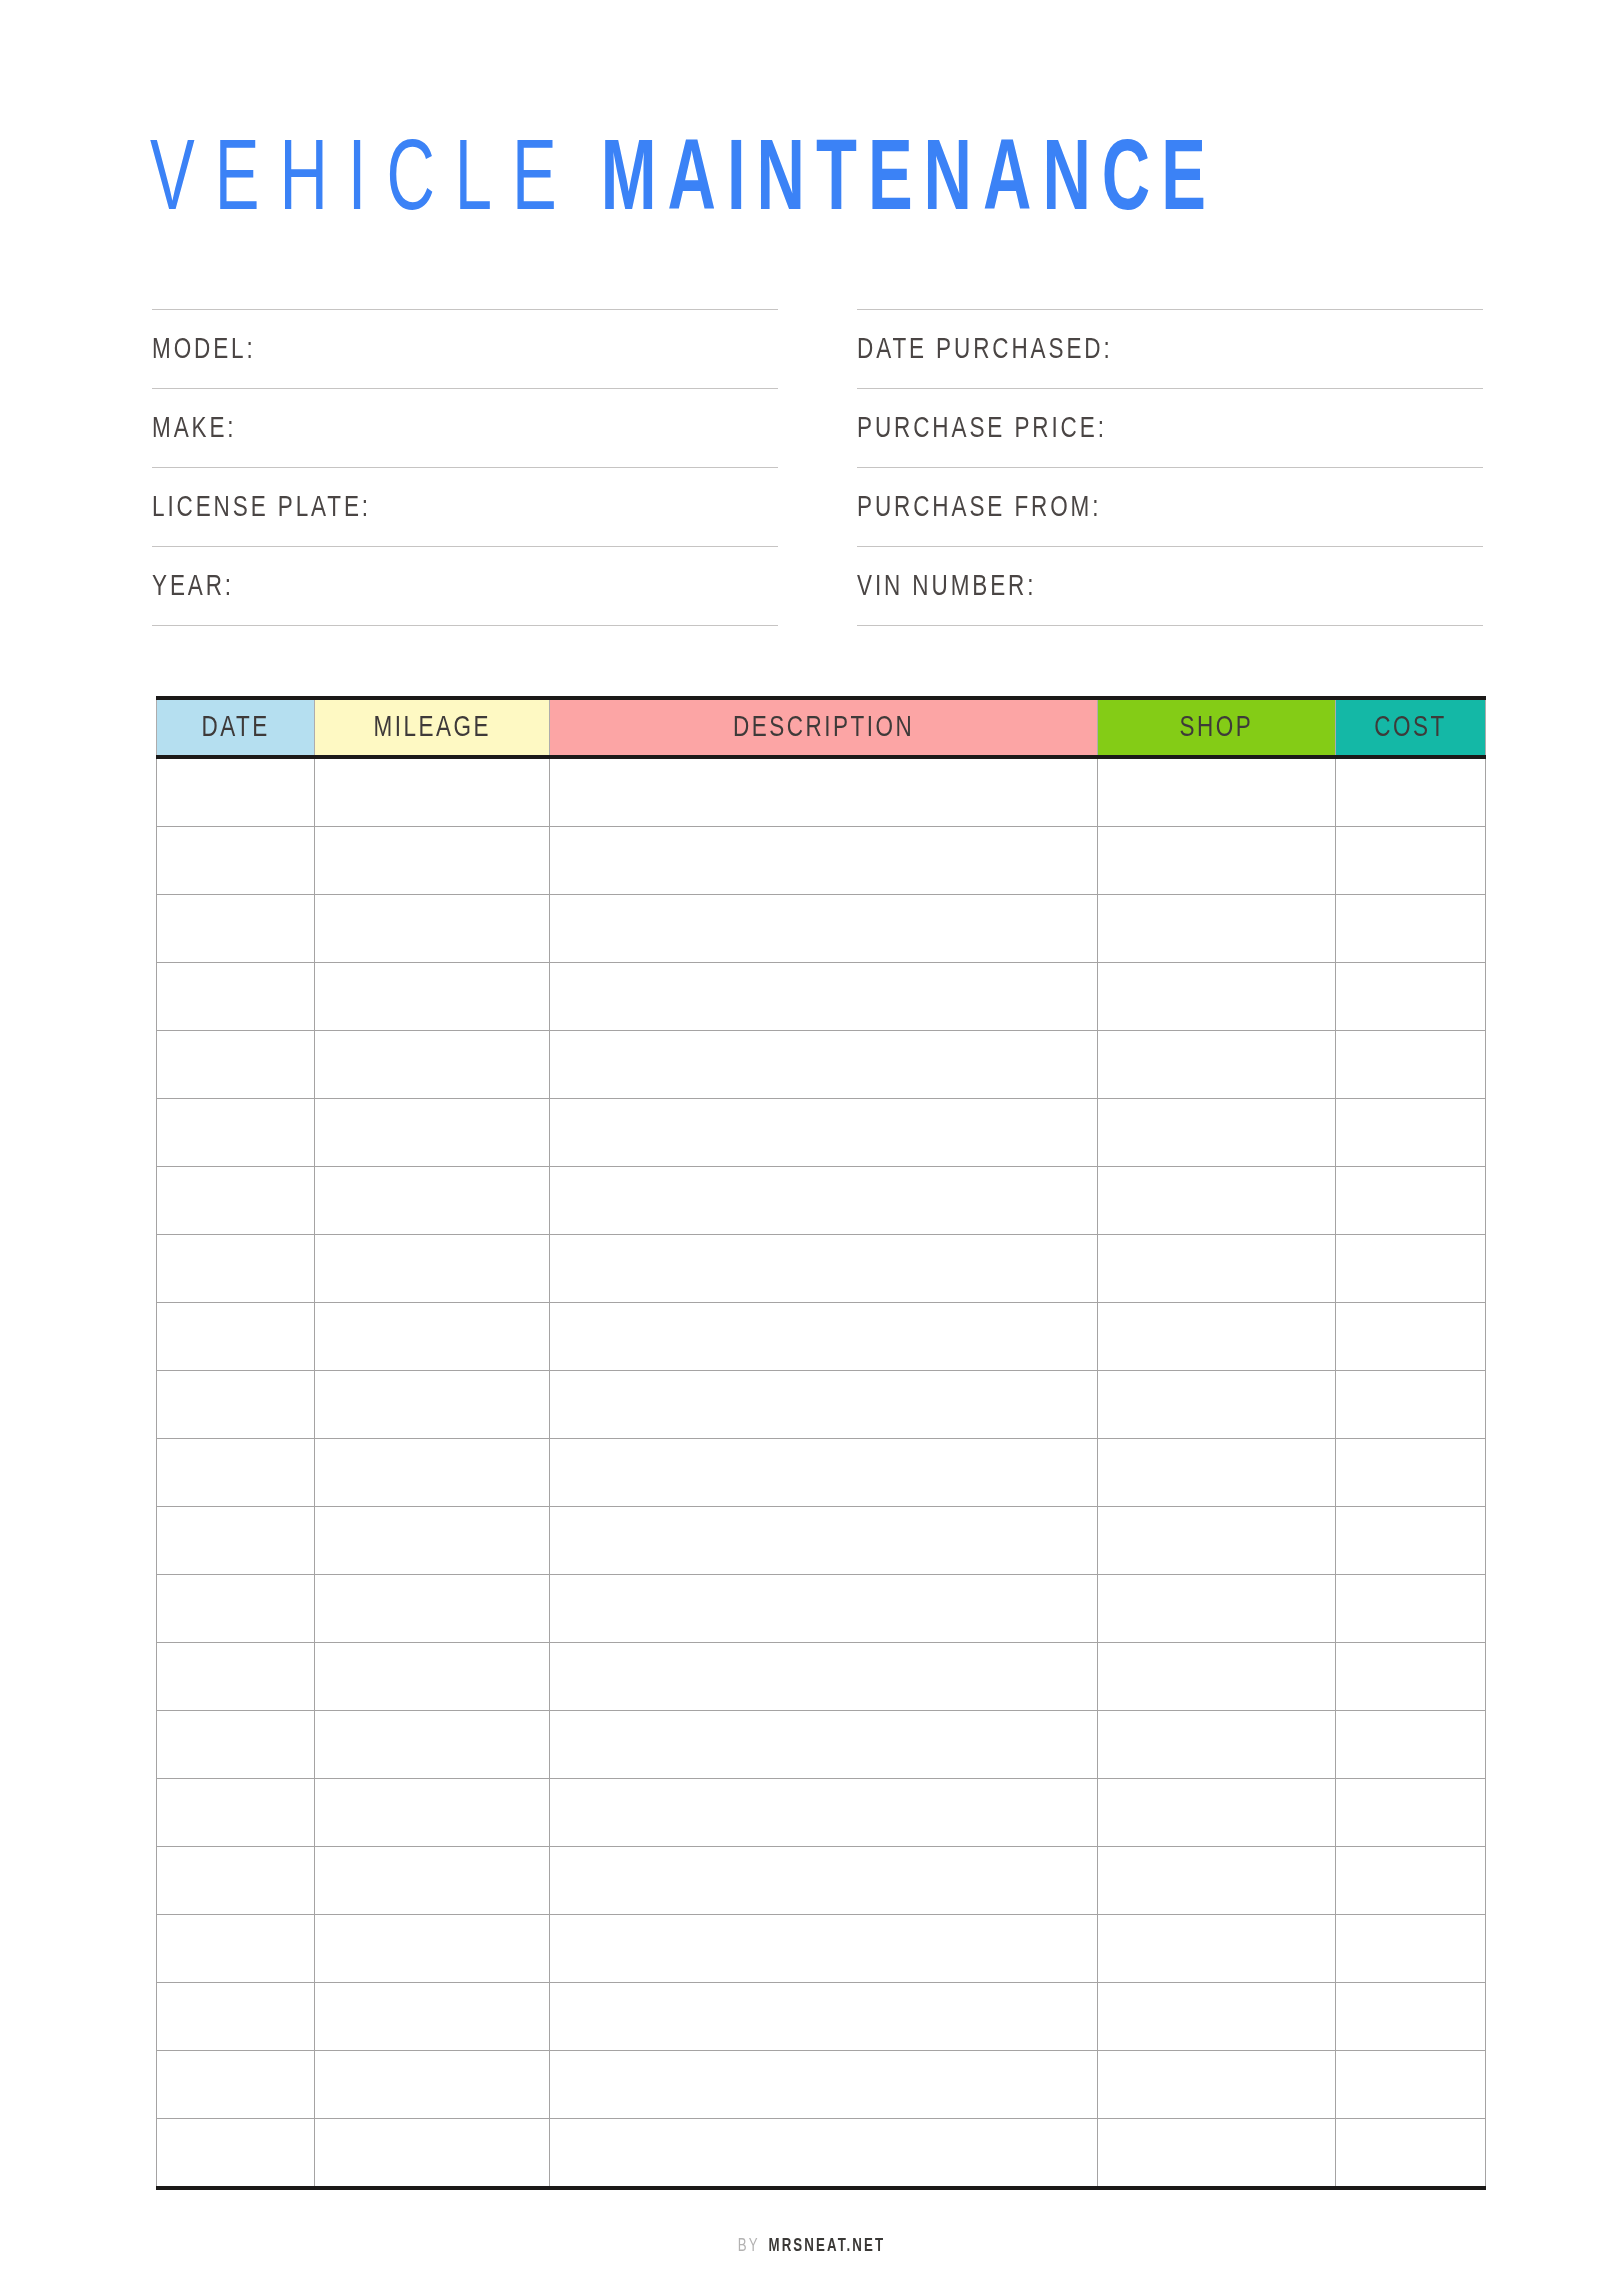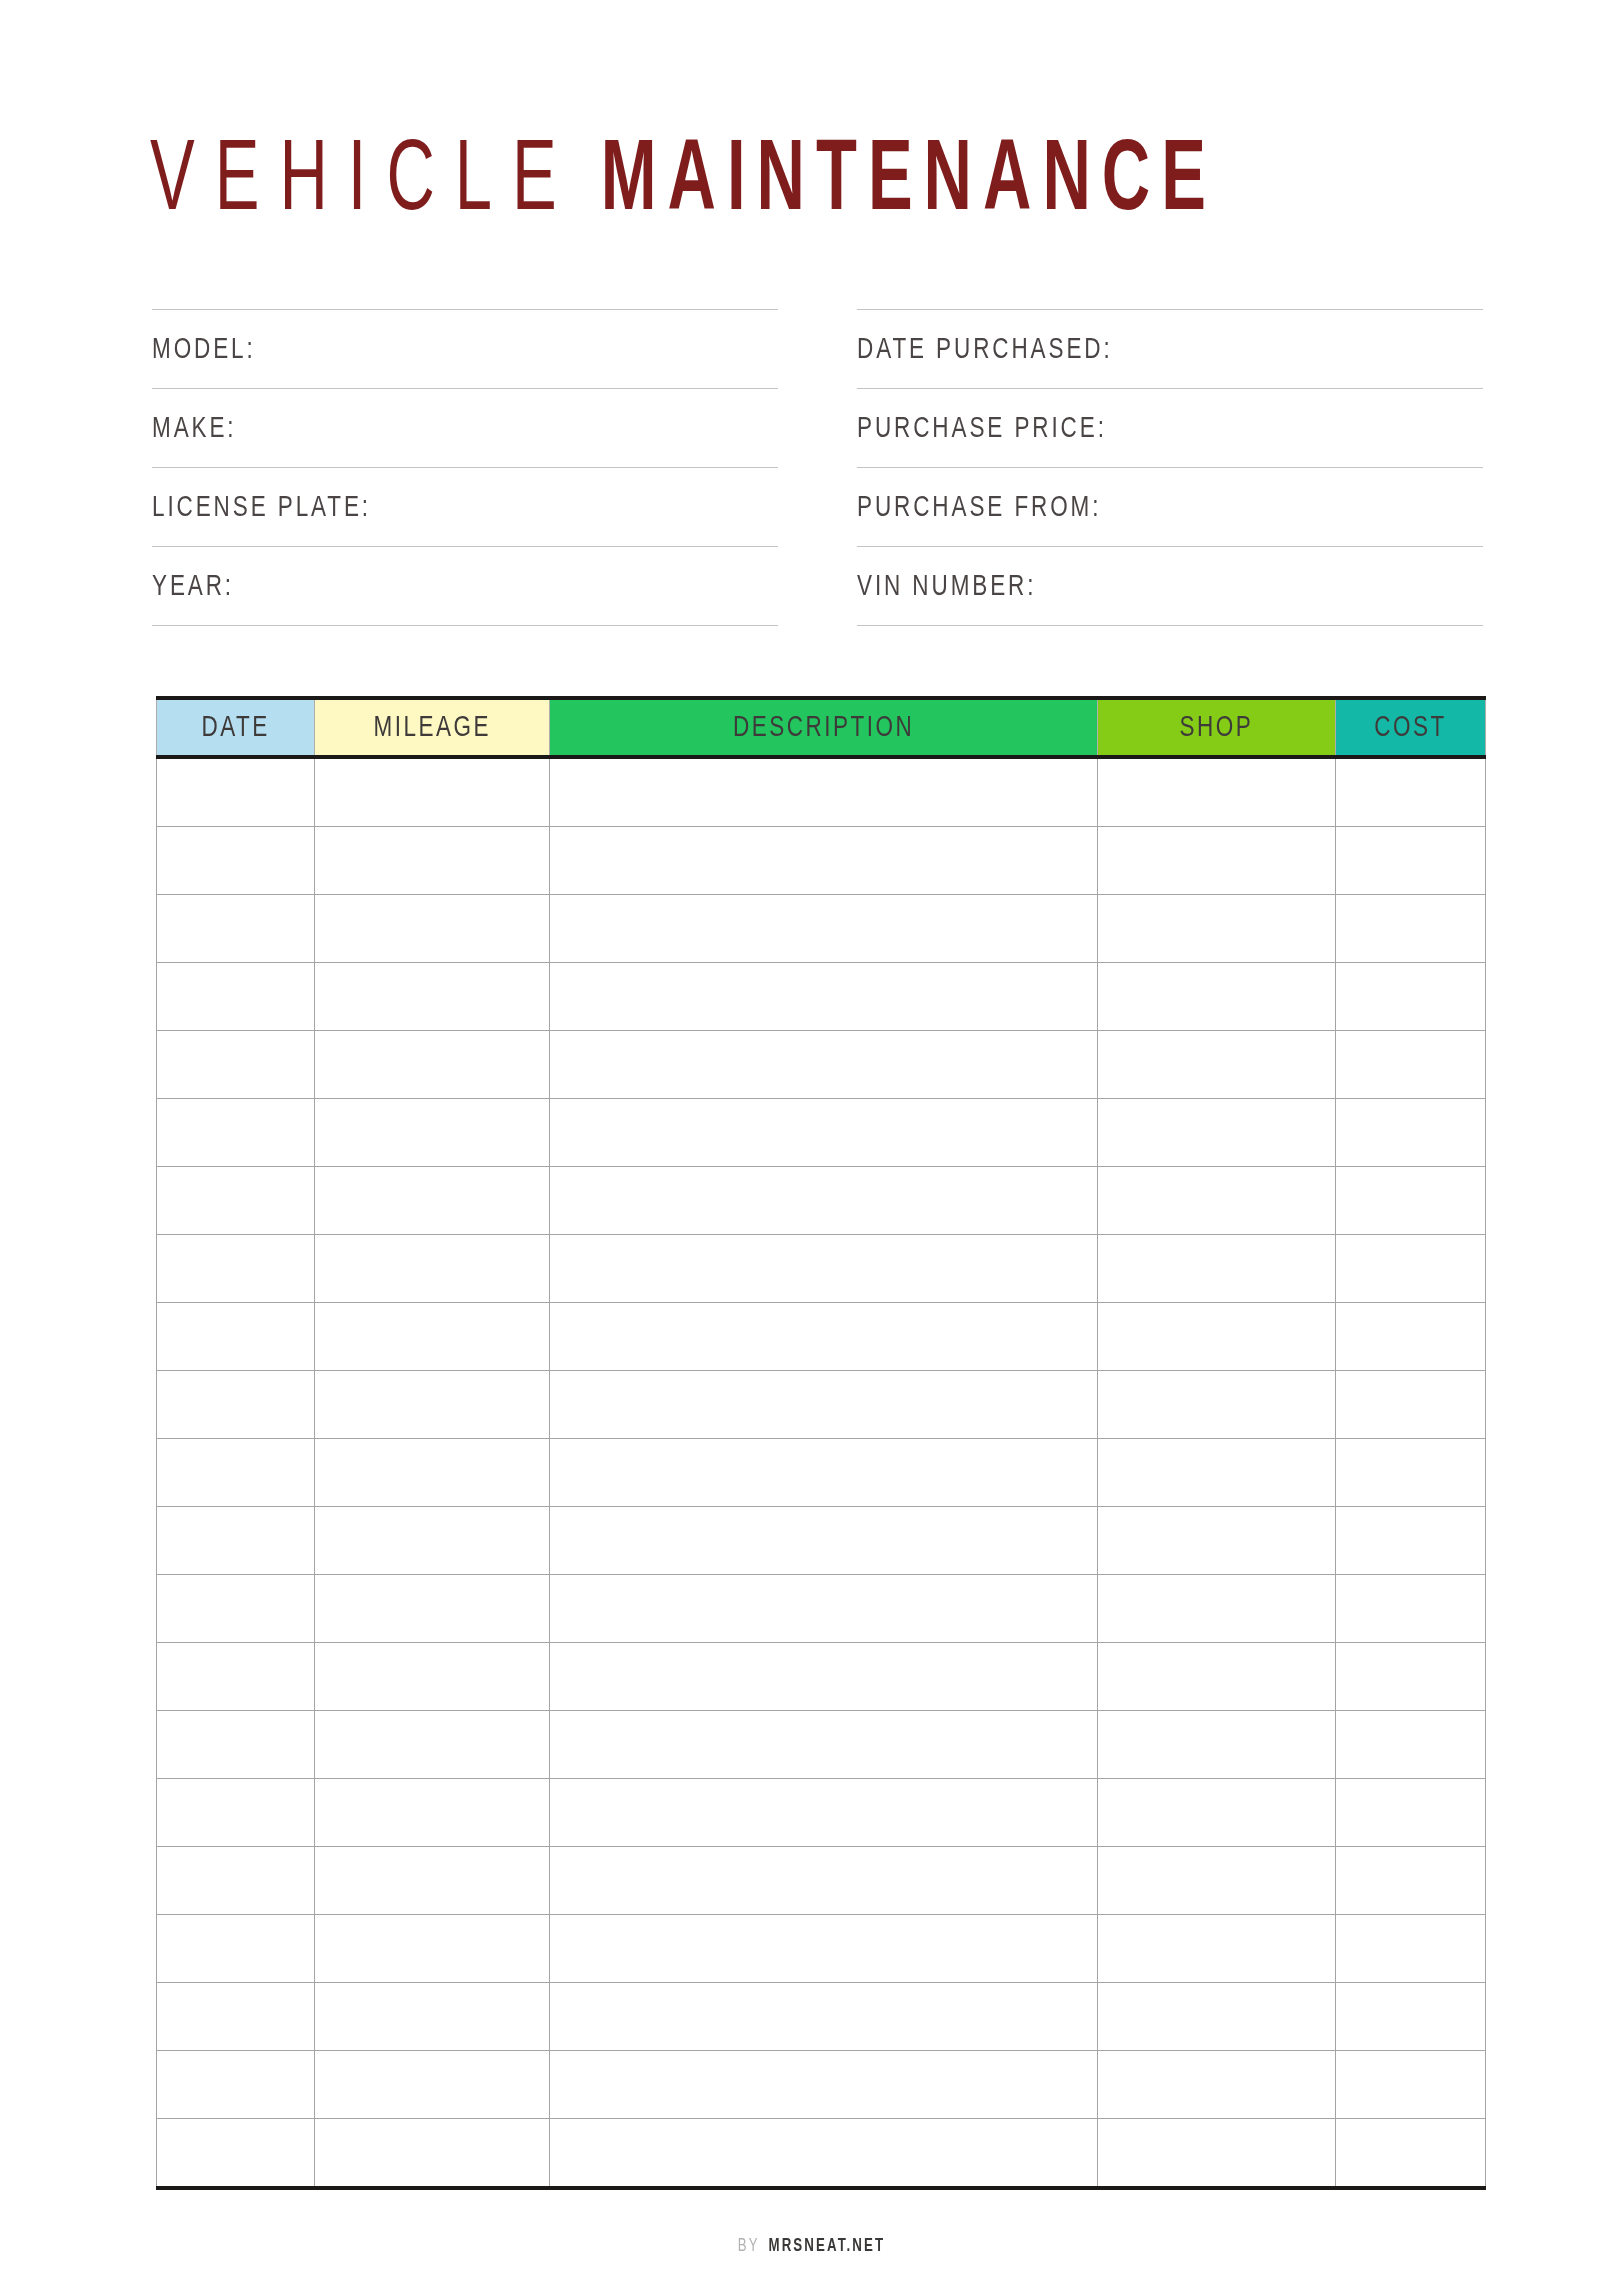--- a/index.html
+++ b/index.html
@@ -20,7 +20,7 @@
     top: 123px;
     margin: 0;
     white-space: nowrap;
-    color: #7f1d1d;
+    color: #3b82f6;
   }
   .title .t-light {
     font-size: 67px;

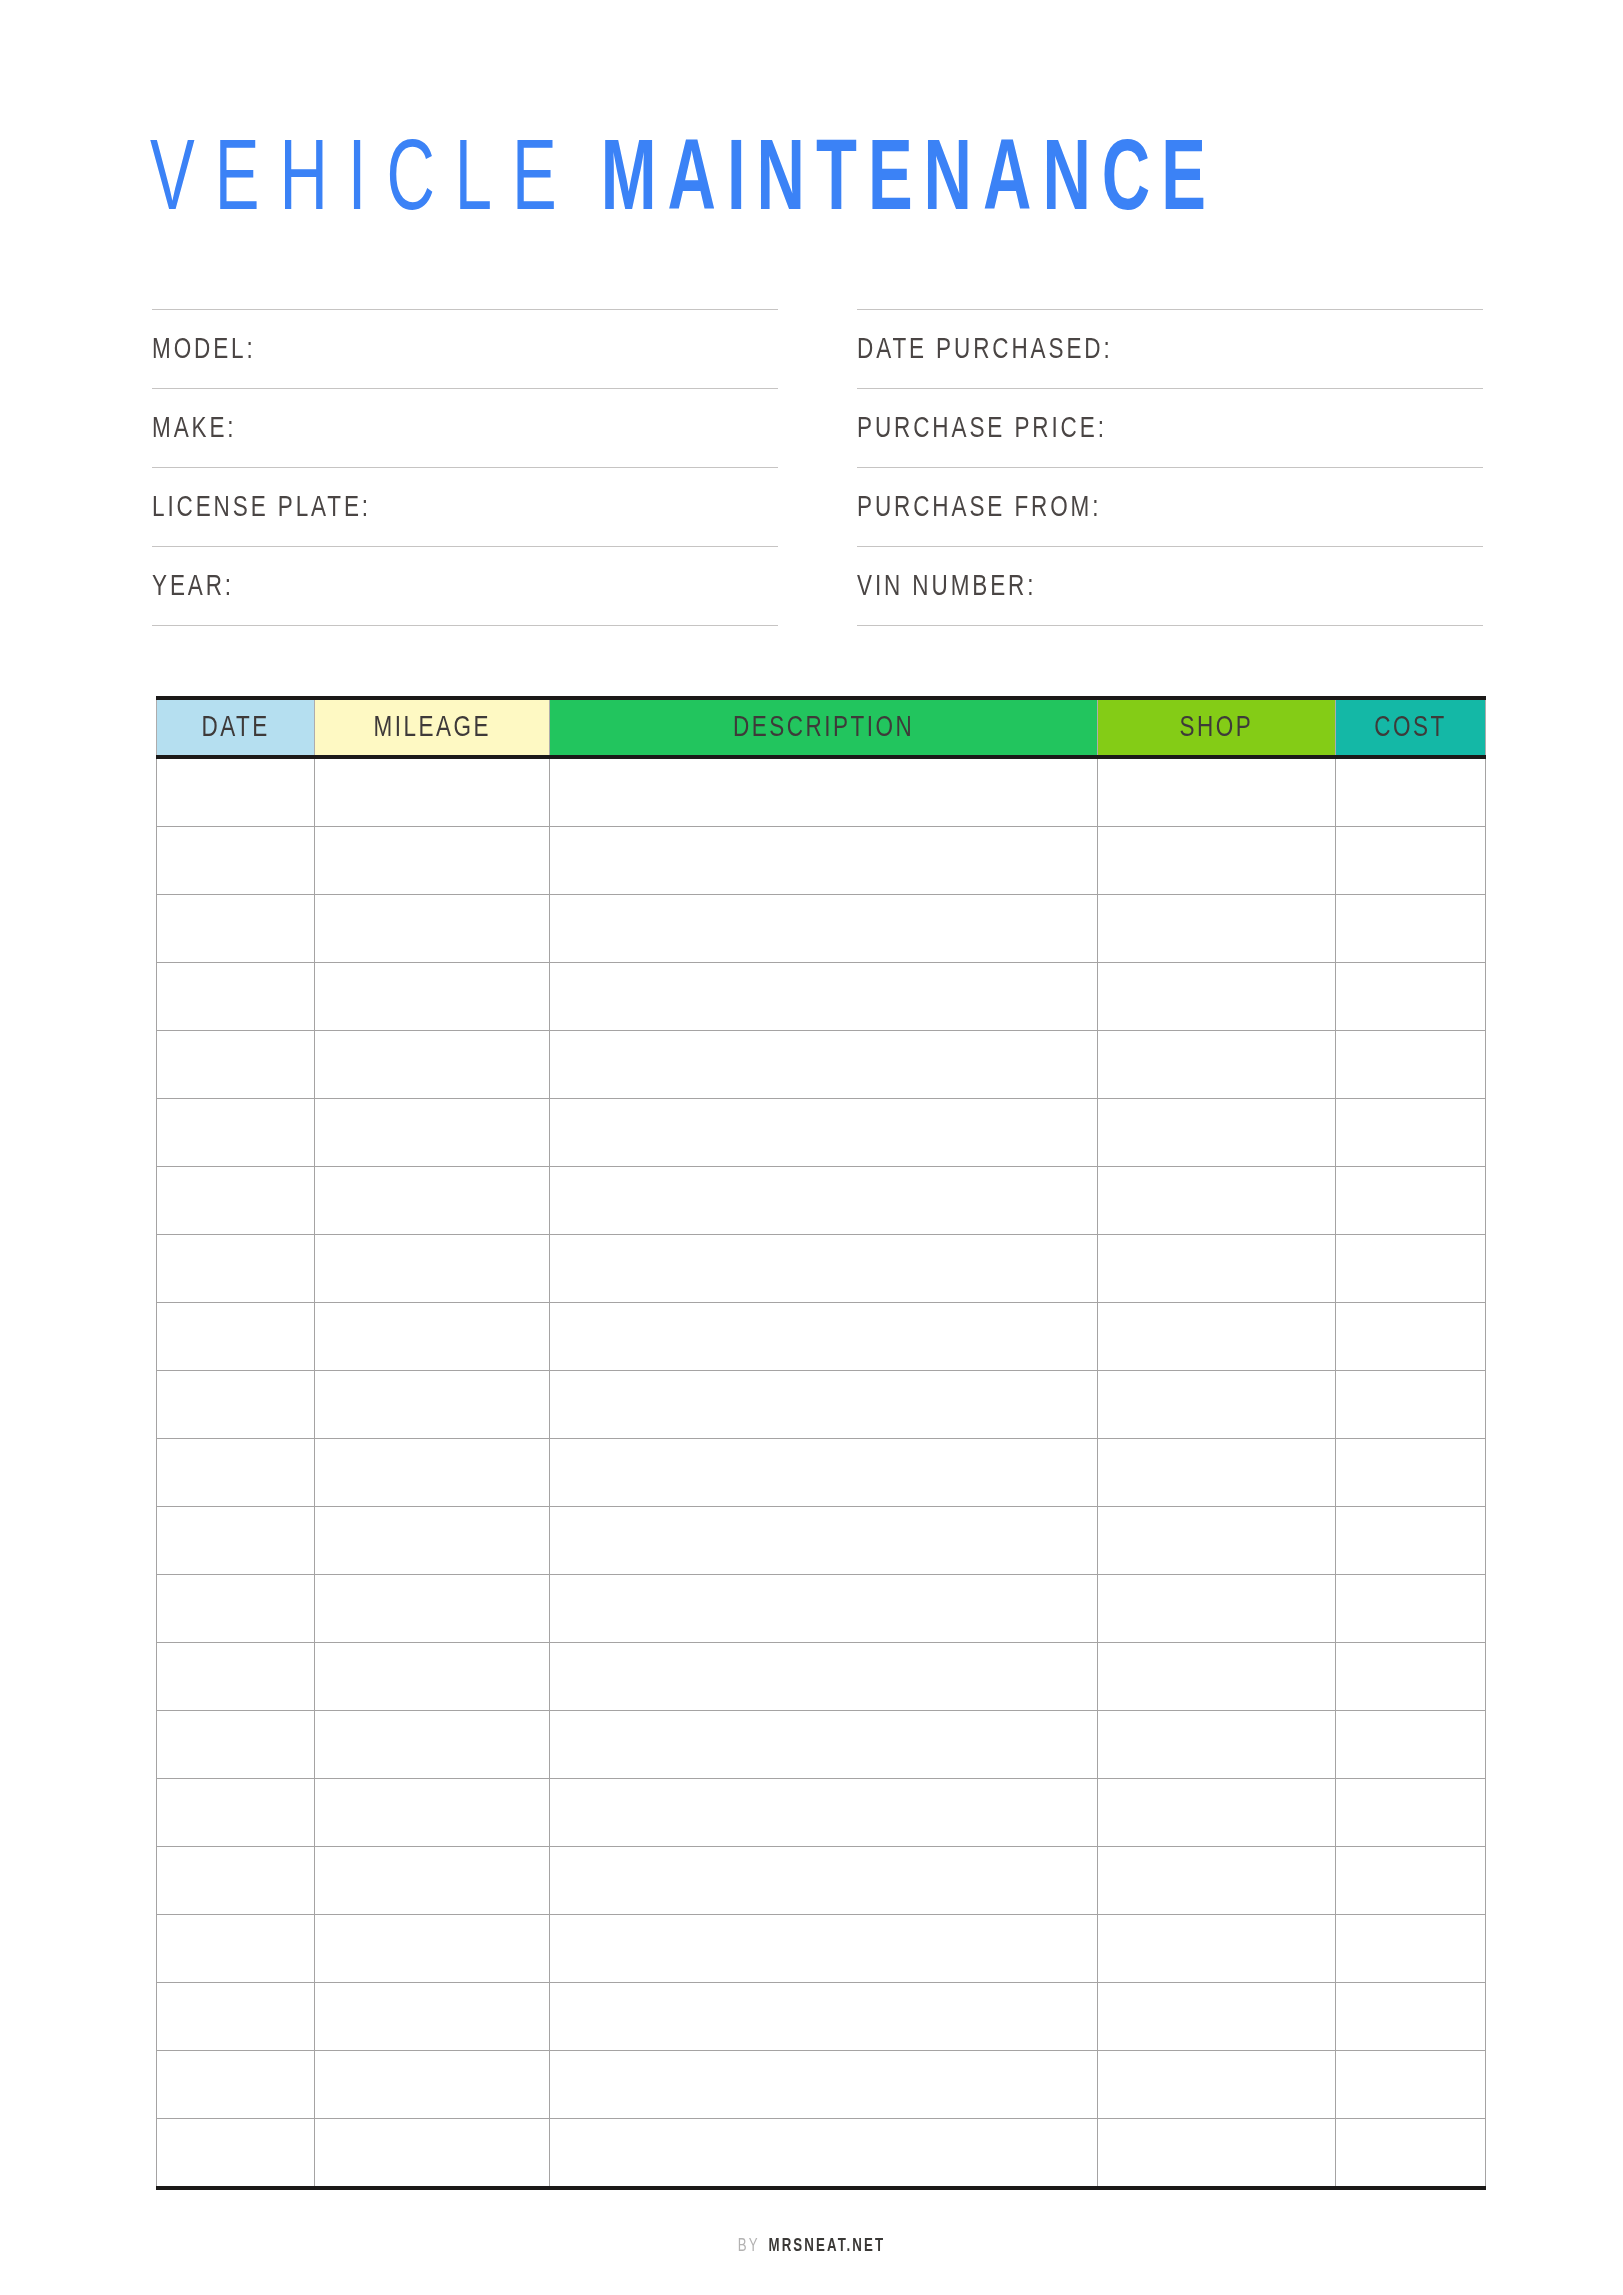--- a/index.html
+++ b/index.html
@@ -185,7 +185,7 @@
         <th style="background: #fef9c3;">
           <span class="cond hdr-text">MILEAGE</span>
         </th>
-        <th style="background: #22c55e; text-decoration: underline;">
+        <th style="background: #fca5a5; text-decoration: underline;">
           <span class="cond hdr-text">DESCRIPTION</span>
         </th>
         <th style="background: #84cc16;">

